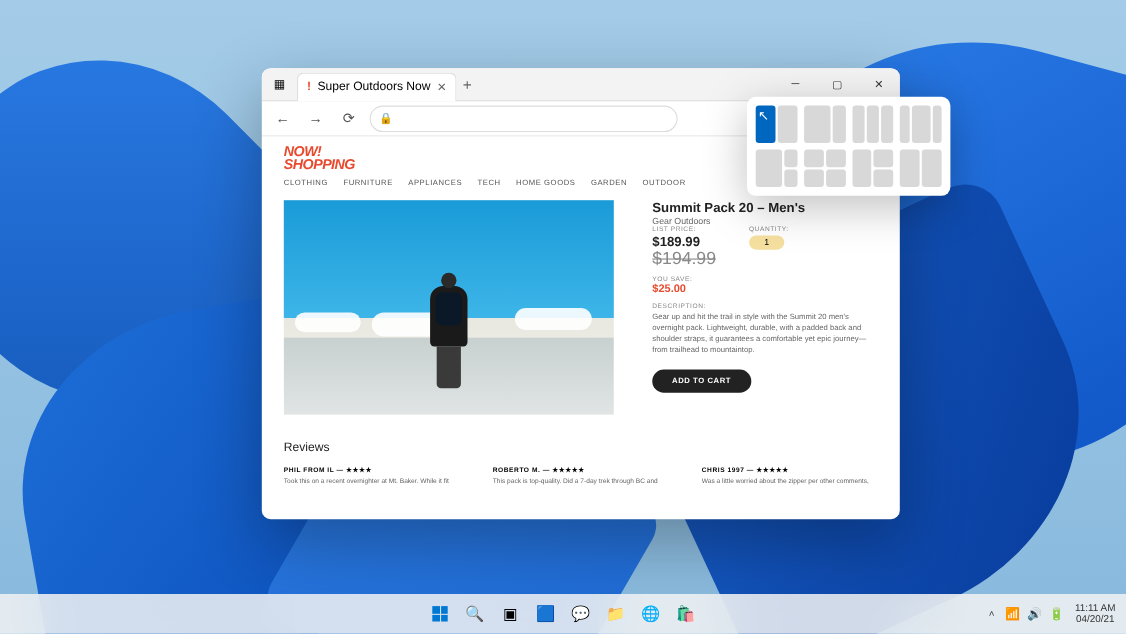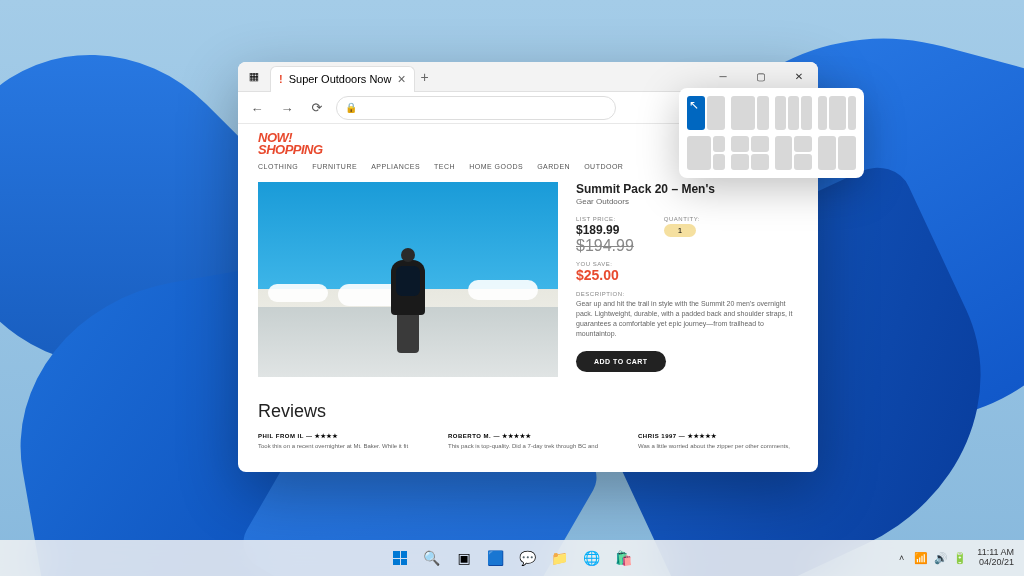--- a/index.html
+++ b/index.html
@@ -25,7 +25,7 @@
 .content{flex:1;overflow:hidden;padding:8px 20px;font-size:9px;position:relative}
 .logo{color:#e84a2e;font-weight:900;font-size:13px;line-height:0.9;font-style:italic;letter-spacing:-0.5px}
 .nav{display:flex;gap:14px;font-size:7px;color:#555;margin-top:8px;letter-spacing:0.5px}
-.main{display:flex;gap:18px;margin-top:12px}
+.main{display:flex;gap:35px;margin-top:12px}
 .hero{width:300px;height:195px;background:linear-gradient(180deg,#1a9bd8 0%,#3db5e8 55%,#e8e8e0 55%,#f5f5f0 100%);position:relative;overflow:hidden}
 .mountains{position:absolute;bottom:0;left:0;right:0;height:70px;background:linear-gradient(180deg,#c8d0d0,#e0e4e4)}
 .person{position:absolute;left:50%;top:40%;transform:translateX(-50%);width:50px;height:95px}

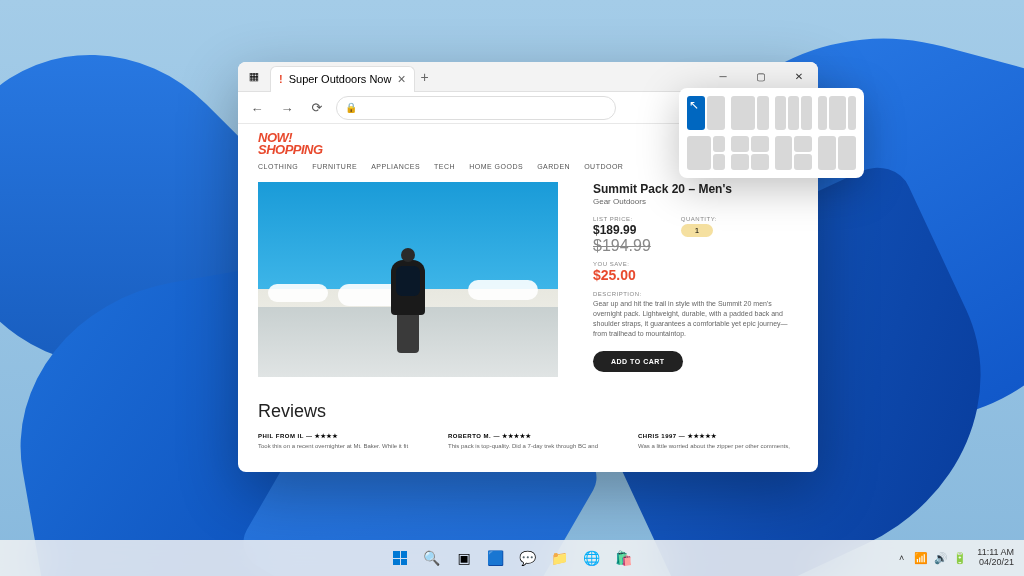--- a/index.html
+++ b/index.html
@@ -38,7 +38,7 @@
 .details{flex:1}
 .pname{font-size:12px;font-weight:600;color:#222}
 .brand{font-size:8px;color:#666;margin-top:1px}
-.price-row{display:flex;gap:30px;margin-top:10px}
+.price-row{display:flex;gap:30px;}
 .plabel{font-size:6px;color:#888;letter-spacing:0.5px}
 .price{font-size:12px;font-weight:600;color:#222;margin-top:1px}
 .strike{text-decoration:line-through;font-size:16px;color:#888}

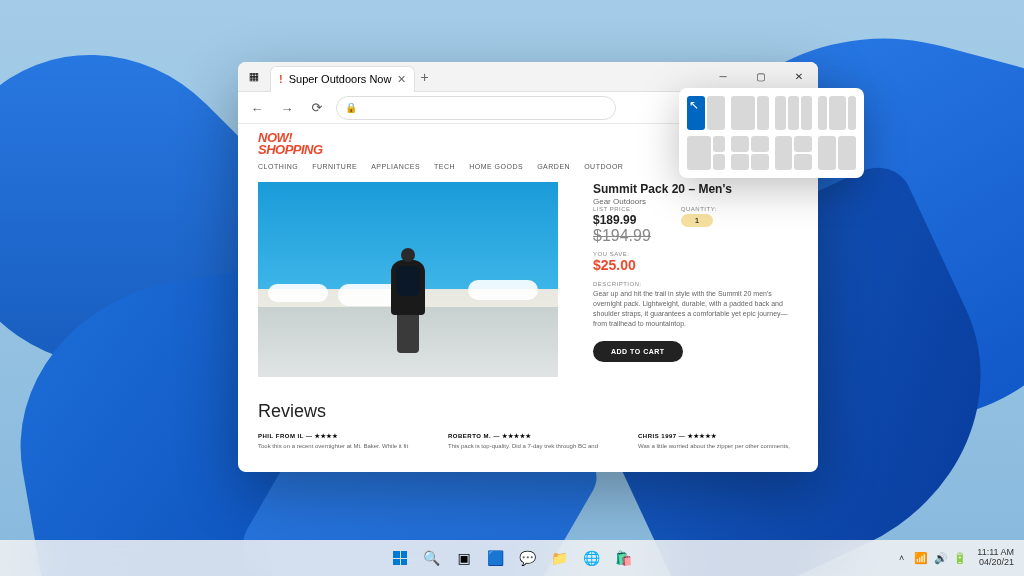--- a/index.html
+++ b/index.html
@@ -43,7 +43,7 @@
 .price{font-size:12px;font-weight:600;color:#222;margin-top:1px}
 .strike{text-decoration:line-through;font-size:16px;color:#888}
 .save{font-size:6px;color:#888;margin-top:6px;letter-spacing:0.5px}
-.save-amt{color:#e84a2e;font-size:14px;font-weight:600}
+.save-amt{color:#e84a2e;font-size:10px;font-weight:600}
 .qty{background:#f5e0a0;border-radius:10px;padding:2px 14px;font-size:8px;margin-top:2px;display:inline-block}
 .desc-l{font-size:6px;color:#888;margin-top:8px;letter-spacing:0.5px}
 .desc{font-size:7px;color:#666;line-height:1.4;margin-top:2px}

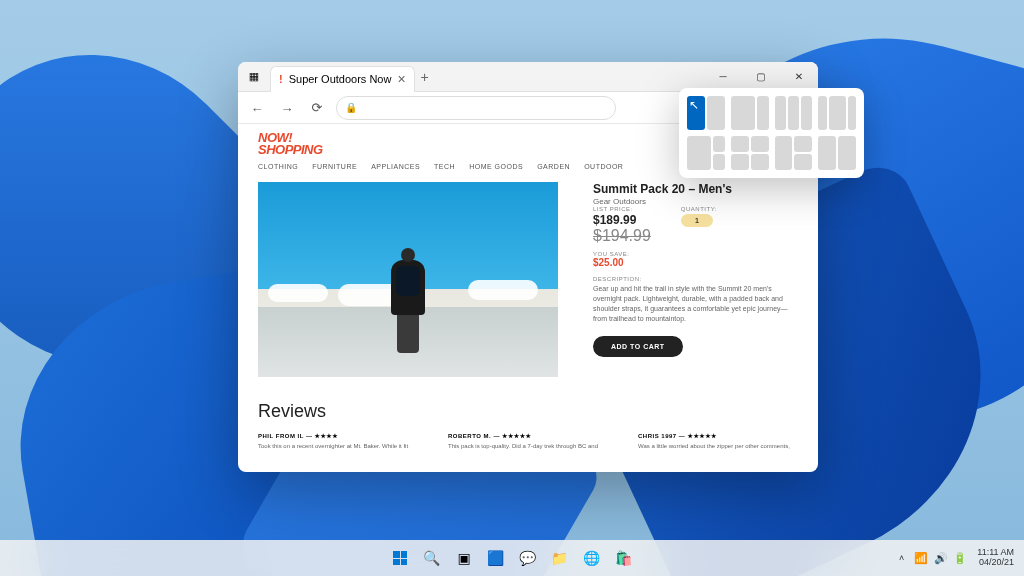--- a/index.html
+++ b/index.html
@@ -48,7 +48,7 @@
 .desc-l{font-size:6px;color:#888;margin-top:8px;letter-spacing:0.5px}
 .desc{font-size:7px;color:#666;line-height:1.4;margin-top:2px}
 .cart-btn{background:#222;color:#fff;border:none;border-radius:16px;padding:7px 18px;font-size:7px;font-weight:600;margin-top:12px;letter-spacing:0.5px;cursor:pointer}
-.reviews-h{font-size:18px;margin-top:24px;color:#222}
+.reviews-h{font-size:11px;margin-top:24px;color:#222}
 .rev-row{display:flex;gap:30px;margin-top:10px}
 .rev{flex:1}
 .rev-name{font-size:6px;font-weight:600;letter-spacing:0.5px}

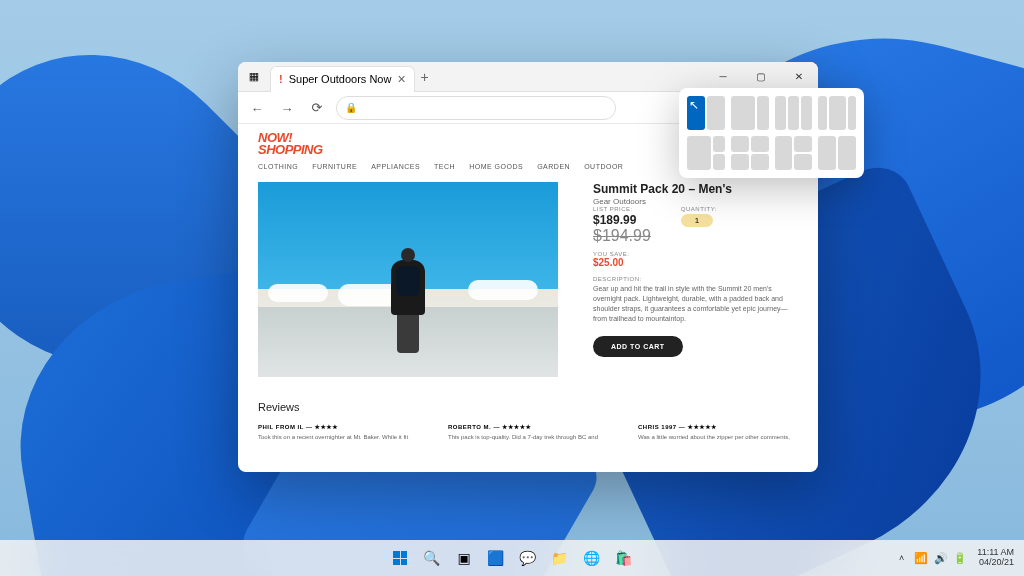--- a/index.html
+++ b/index.html
@@ -66,7 +66,7 @@
 .task-icon{width:28px;height:28px;border-radius:4px;display:flex;align-items:center;justify-content:center;font-size:14px;cursor:pointer}
 .tray{margin-left:auto;display:flex;align-items:center;gap:10px;padding-right:10px;font-size:9px;color:#333}
 .tray-icons{display:flex;gap:6px;font-size:11px}
-.clock{text-align:right;line-height:1.1;font-size:9px}
+.clock{text-align:center;line-height:1.1;font-size:9px}
 .win-logo{display:grid;grid-template-columns:1fr 1fr;gap:1px;width:14px;height:14px}
 .win-logo div{background:#0078d4}
 </style>

